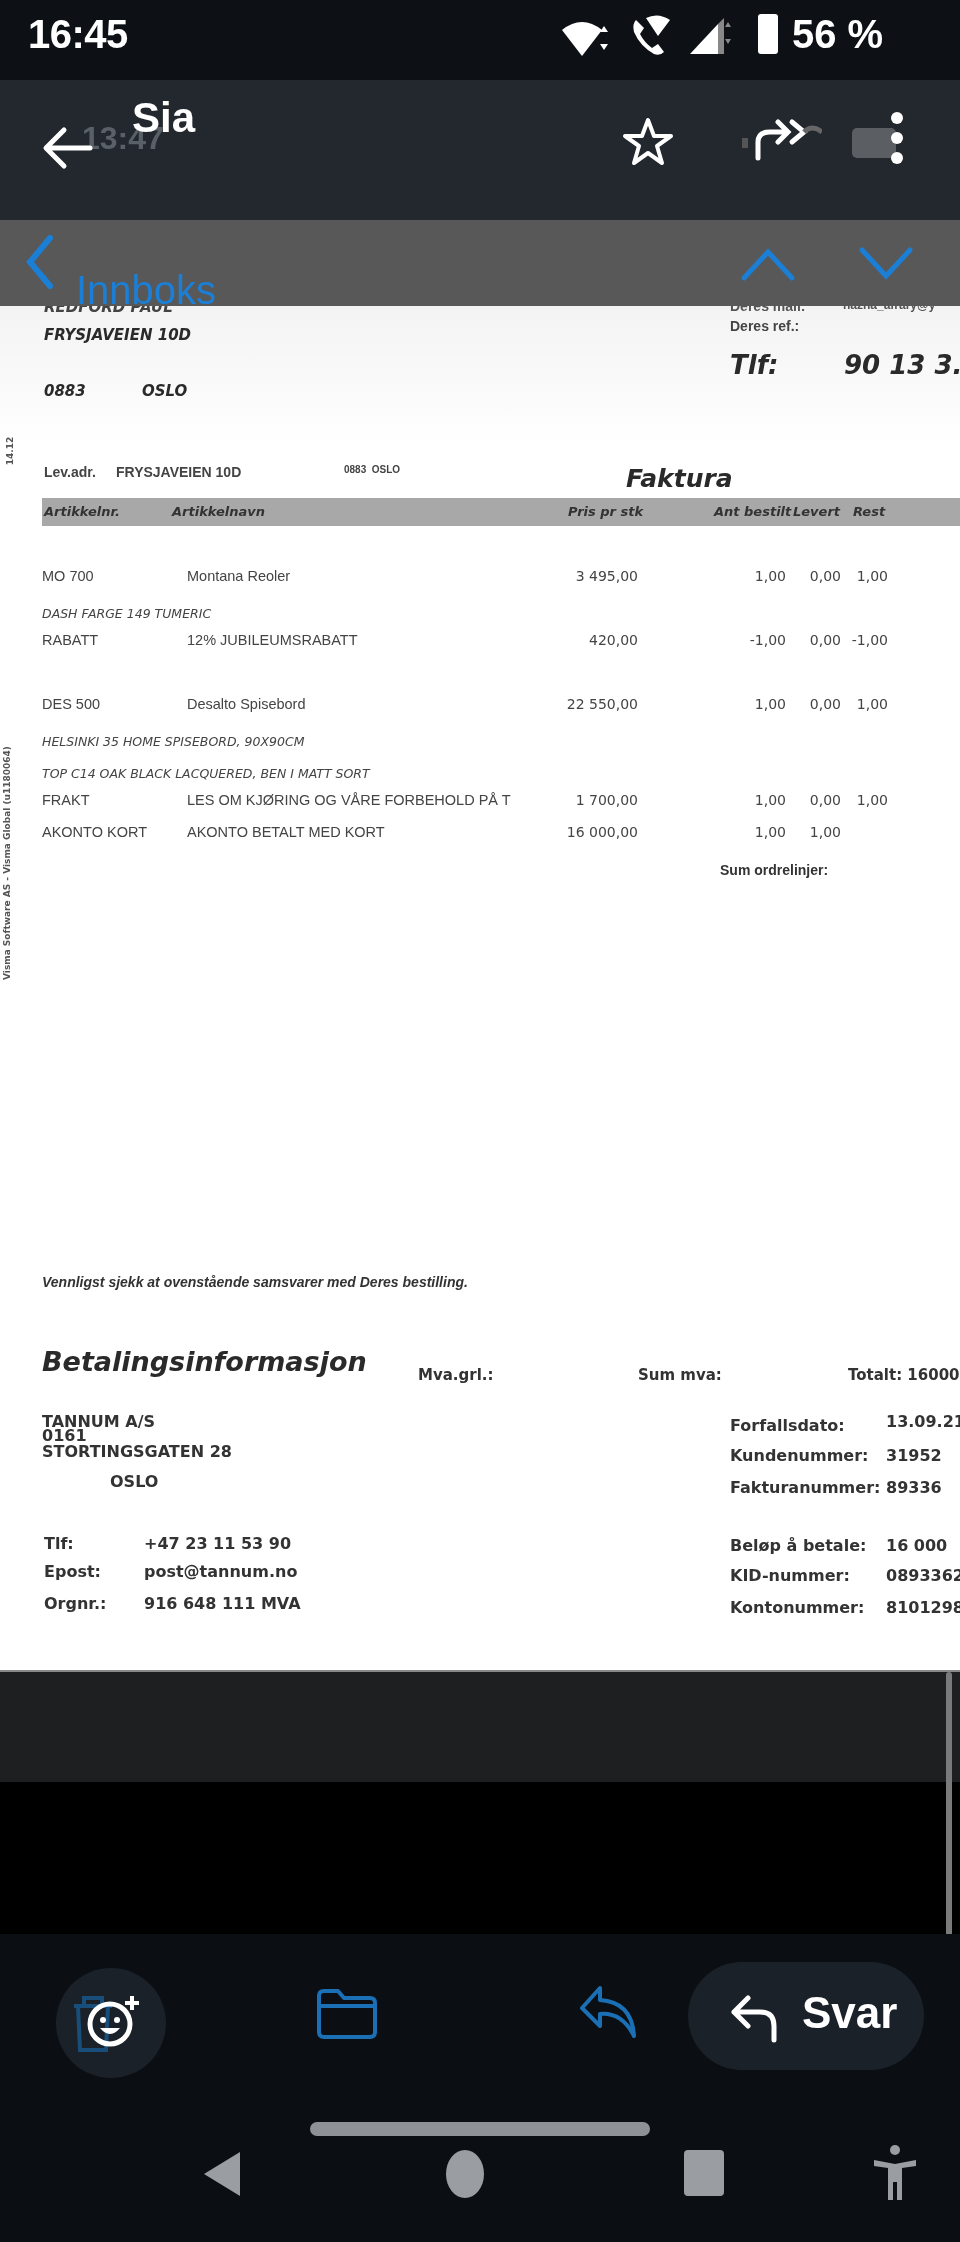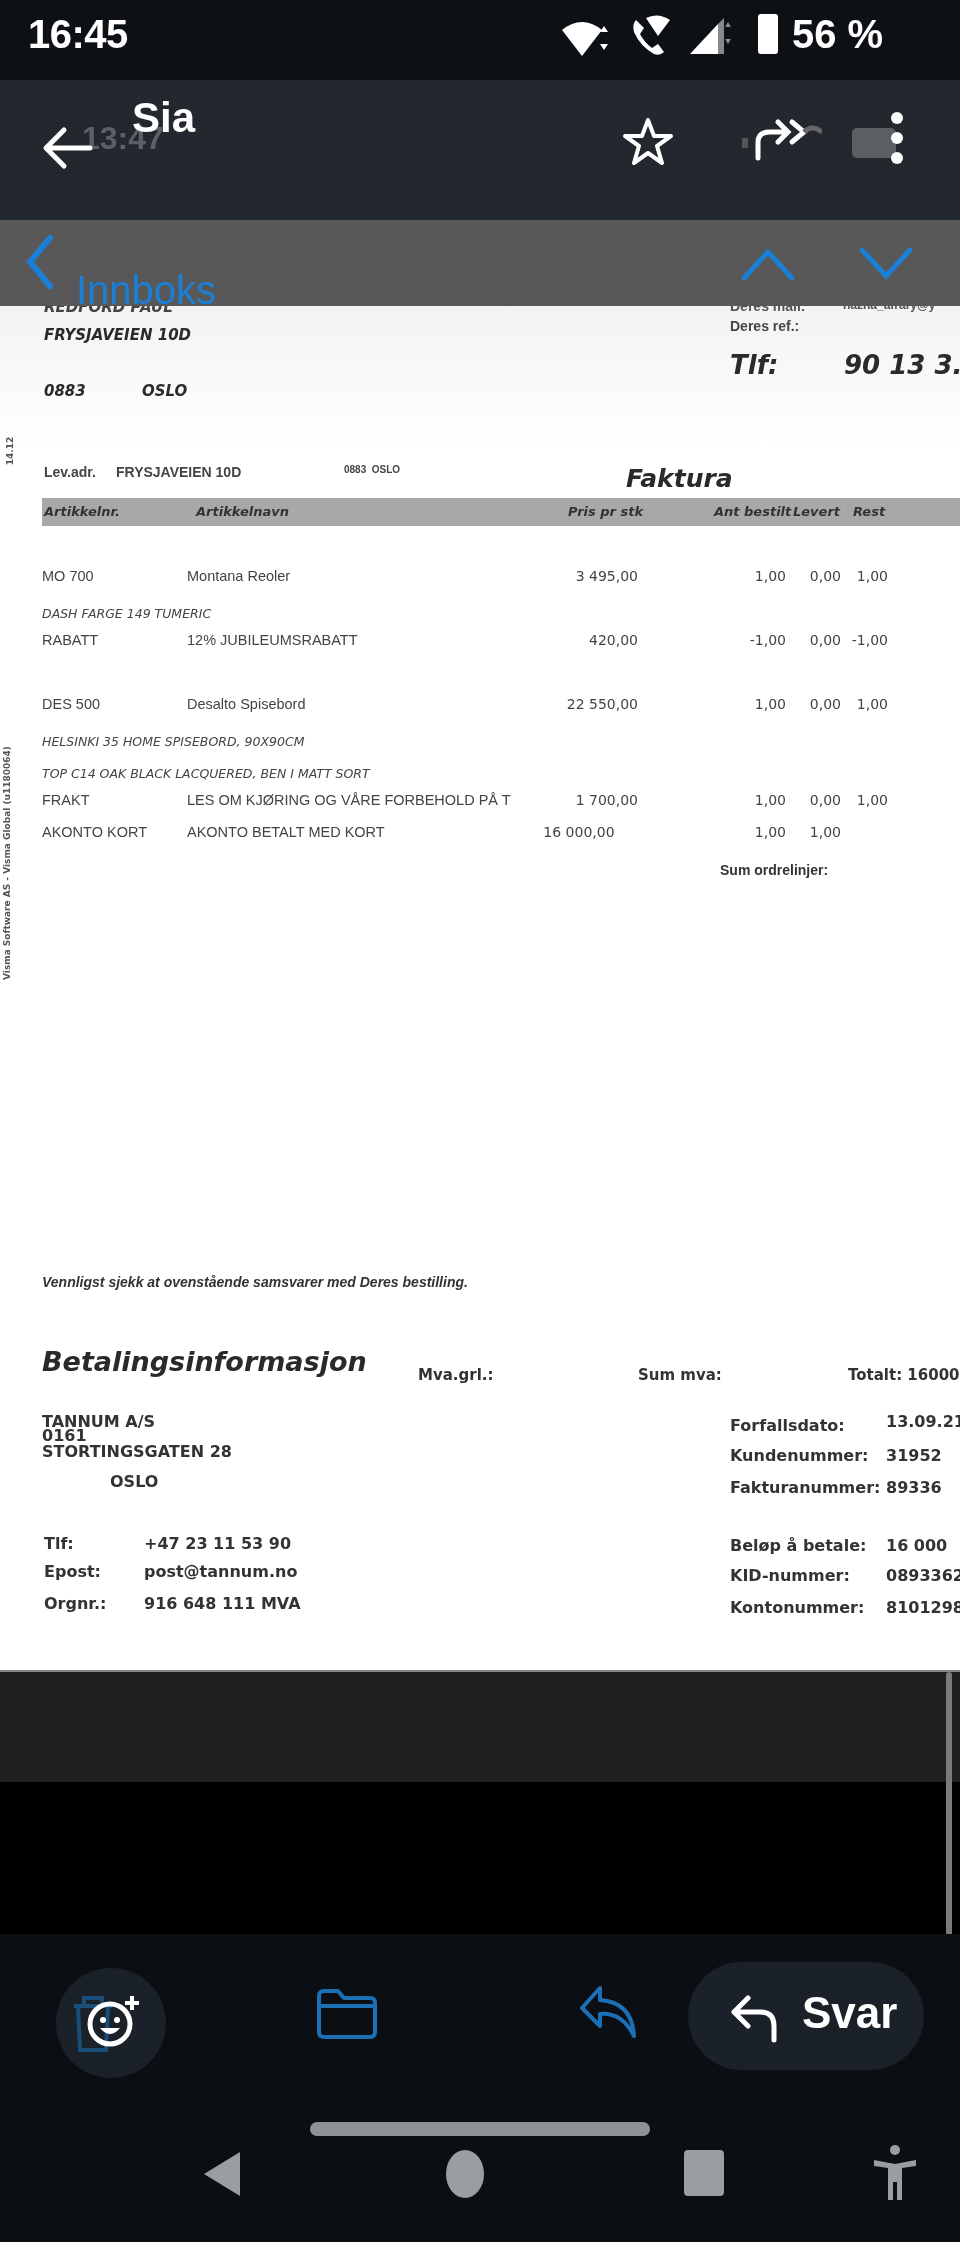--- a/index.html
+++ b/index.html
@@ -143,7 +143,7 @@
 
   <div class="abs thead"></div>
   <span class="abs th" style="left:44px;">Artikkelnr.</span>
-  <span class="abs th" style="left:196px;">Artikkelnavn</span>
+  <span class="abs th" style="left:172px;">Artikkelnavn</span>
   <span class="abs th" style="left:568px;">Pris pr stk</span>
   <span class="abs th" style="left:714px;">Ant bestilt</span>
   <span class="abs th" style="left:793px;">Levert</span>

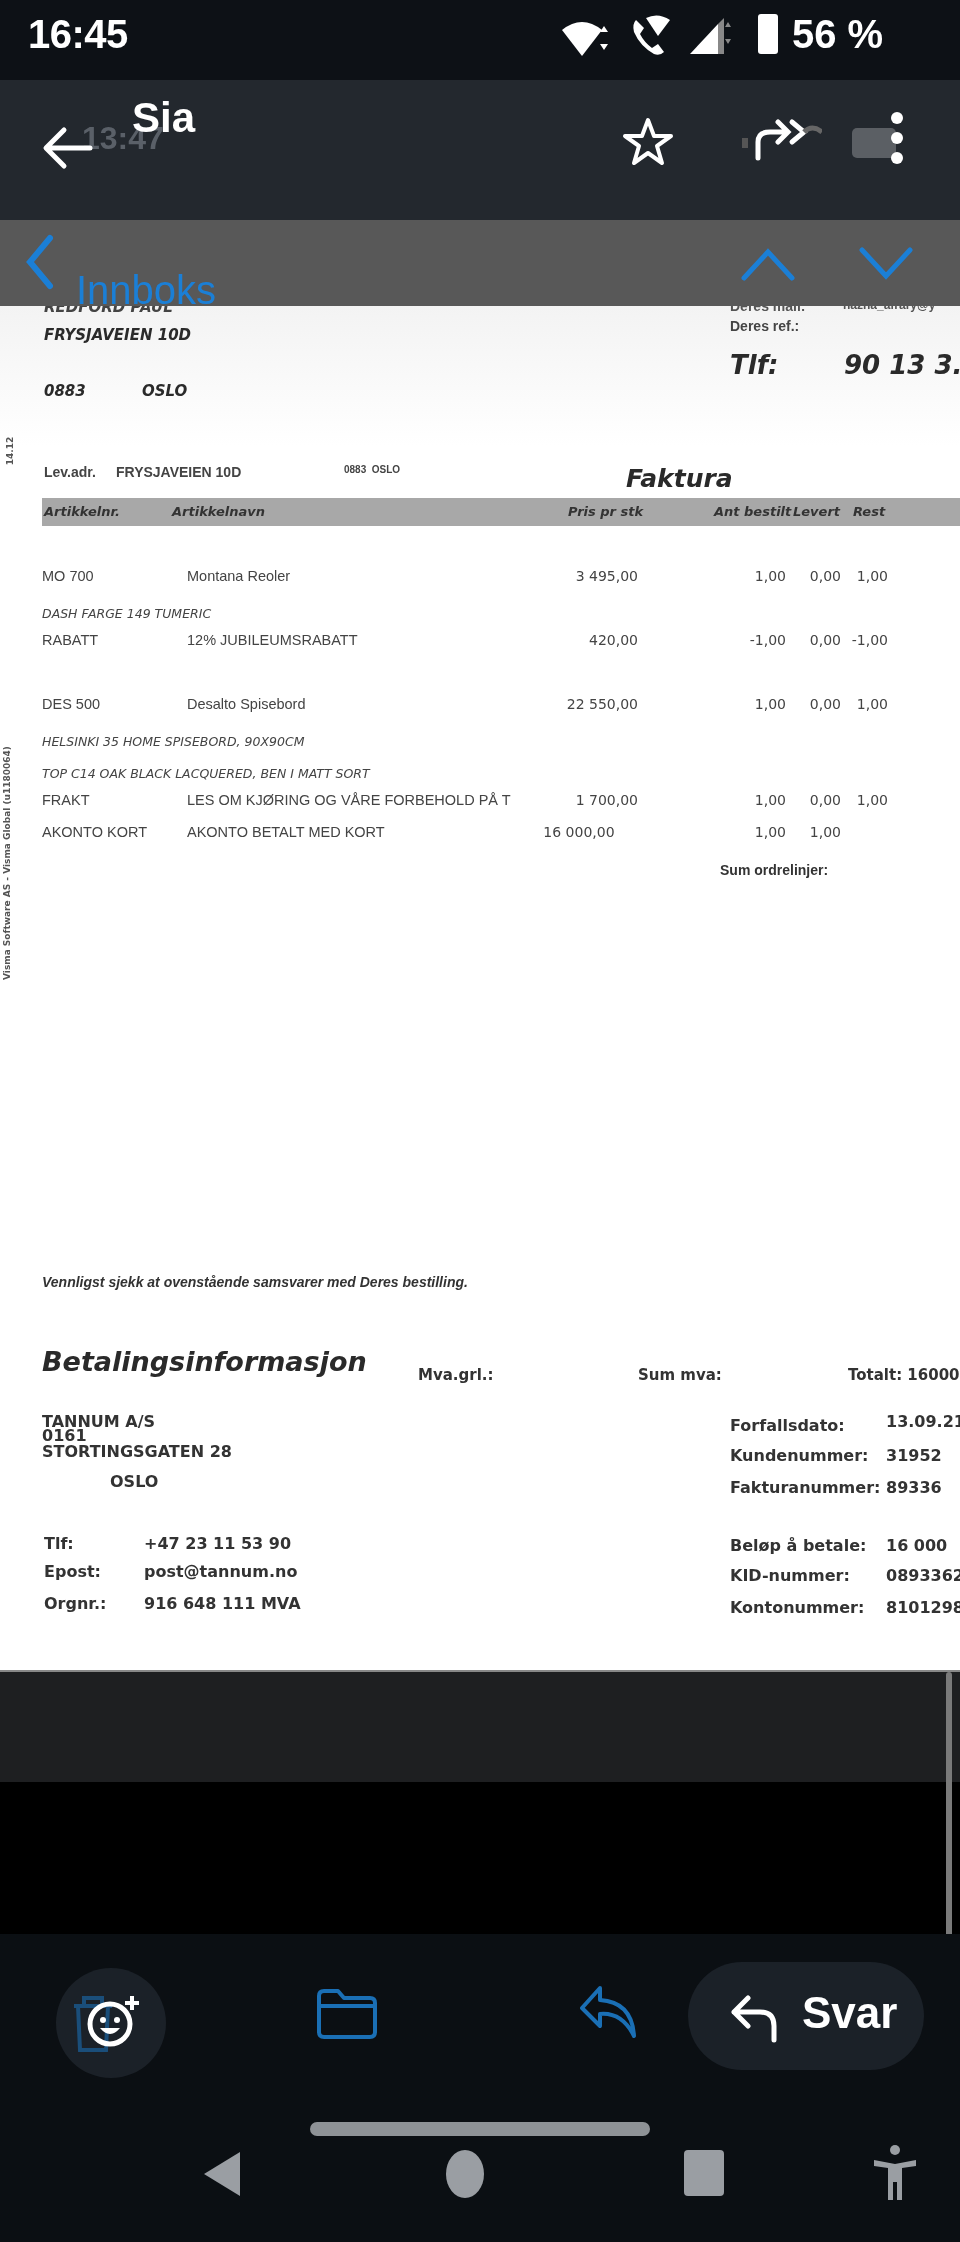--- a/index.html
+++ b/index.html
@@ -191,7 +191,7 @@
   <div>
     <span class="abs row" style="left:42px;top:518px;">AKONTO KORT</span>
     <span class="abs row" style="left:187px;top:518px;">AKONTO BETALT MED KORT</span>
-    <span class="abs num" style="left:520px;width:118px;top:518px;text-align:center;">16 000,00</span>
+    <span class="abs num" style="left:520px;width:118px;top:518px;">16 000,00</span>
     <span class="abs num" style="left:716px;width:70px;top:518px;">1,00</span>
     <span class="abs num" style="left:796px;width:45px;top:518px;">1,00</span>
   </div>

